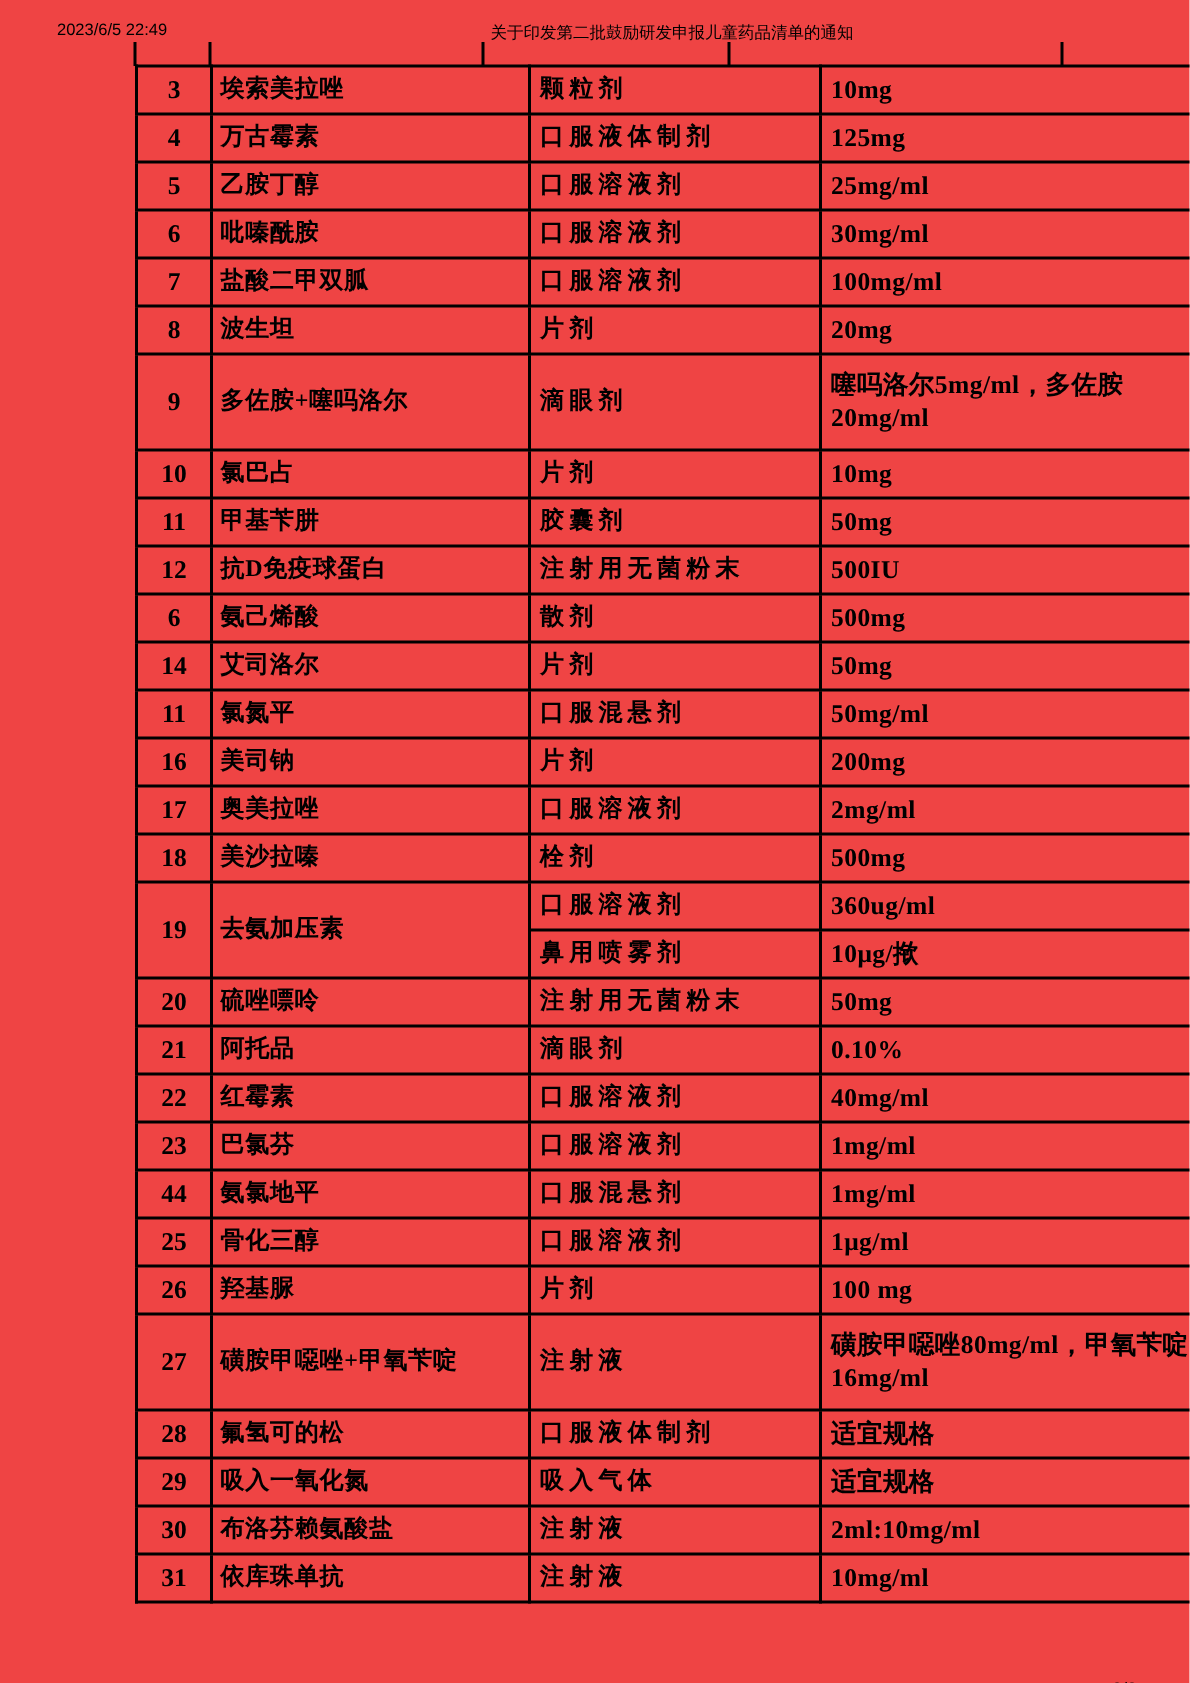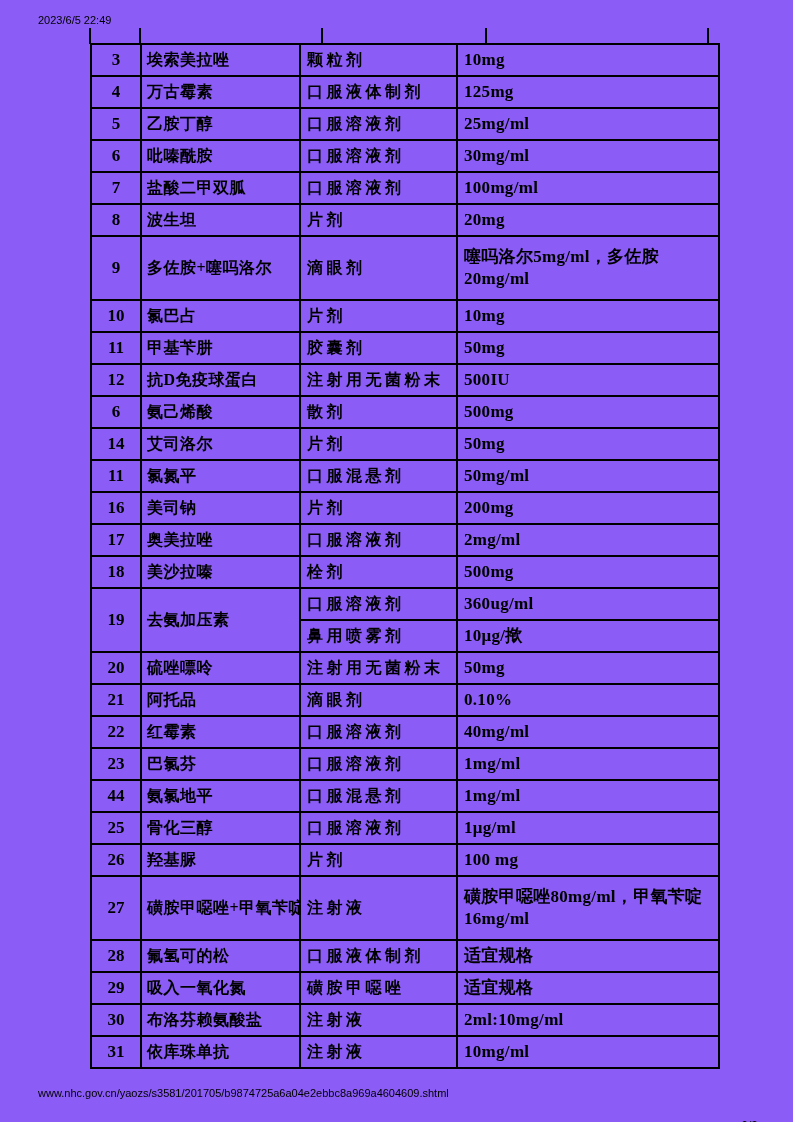--- a/index.html
+++ b/index.html
@@ -11,7 +11,7 @@
     position: relative;
     overflow: hidden;
   }
-  .page { position: absolute; inset: 0; background: #8b5cf6; }
+  .page { position: absolute; inset: 0; background: #ef4444; }
 
   
   .hdr-timestamp {

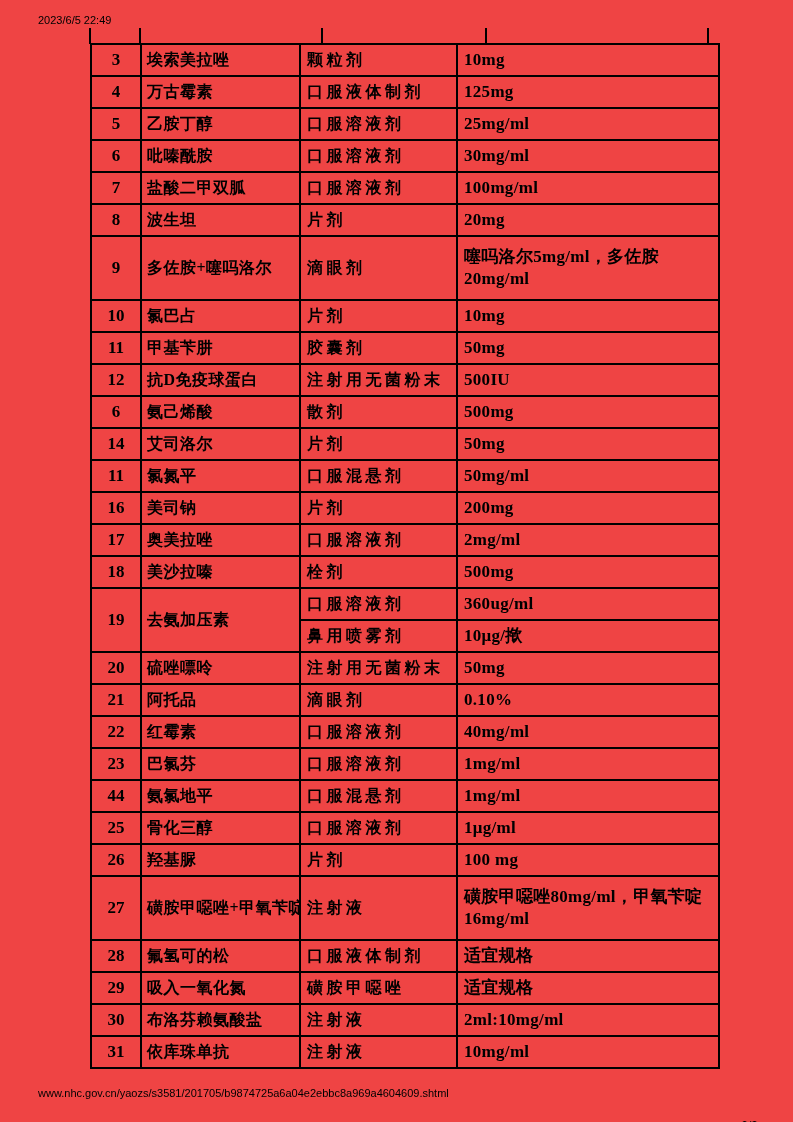--- a/index.html
+++ b/index.html
@@ -64,6 +64,7 @@
 <div class="page">
 
   <div class="hdr-timestamp">2023/6/5 22:49</div>
+  <div class="hdr-title">关于印发第二批鼓励研发申报儿童药品清单的通知</div>
 
   <div class="stub" style="left:89px"></div>
   <div class="stub" style="left:139px"></div>

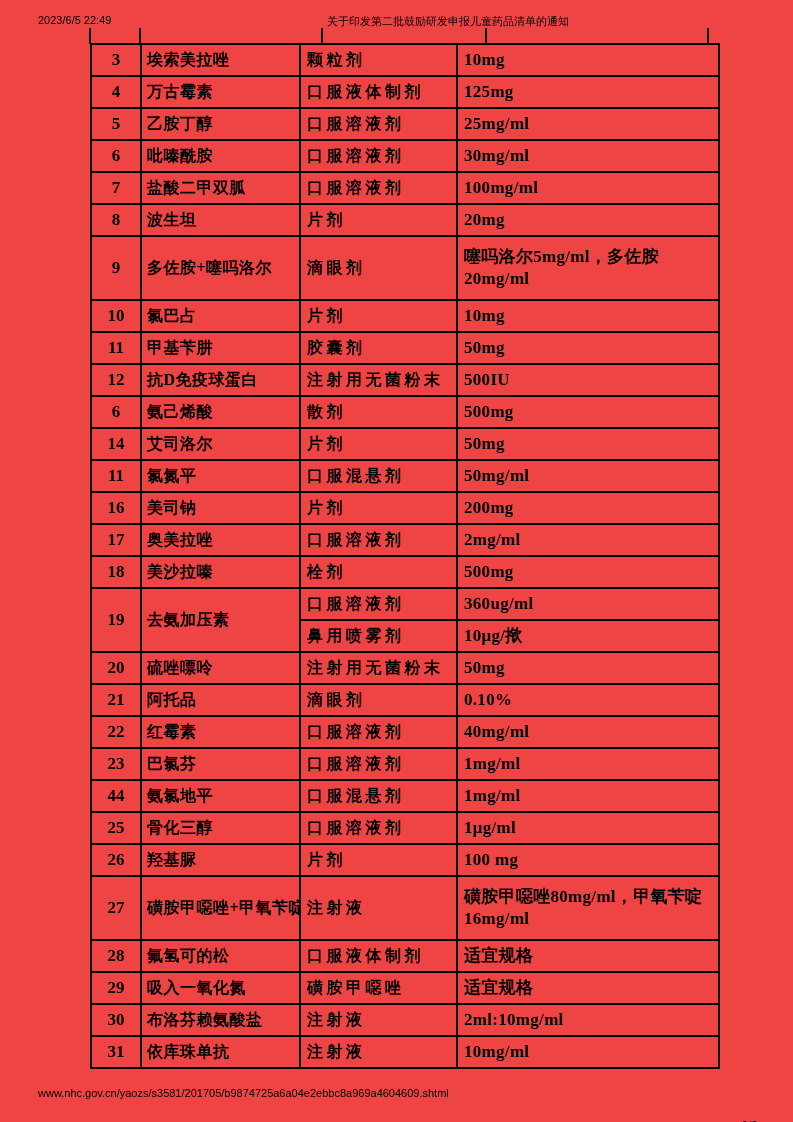--- a/index.html
+++ b/index.html
@@ -54,7 +54,7 @@
   }
   .drug-table tr.tall td { height: 64px; }
   td.c-num  { width: 50px; text-align: center; font-size: 17px; }
-  td.c-name { width: 159px; padding-left: 5px; font-size: 16px; letter-spacing: 0.5px; white-space: nowrap; }
+  td.c-name { width: 212px; padding-left: 5px; font-size: 16px; letter-spacing: 0.5px; white-space: nowrap; }
   td.c-form { width: 157px; padding-left: 6px; font-size: 16px; letter-spacing: 3.5px; }
   td.c-spec { width: 262px; padding-left: 6px; font-size: 17px; letter-spacing: 0.3px; }
 </style>

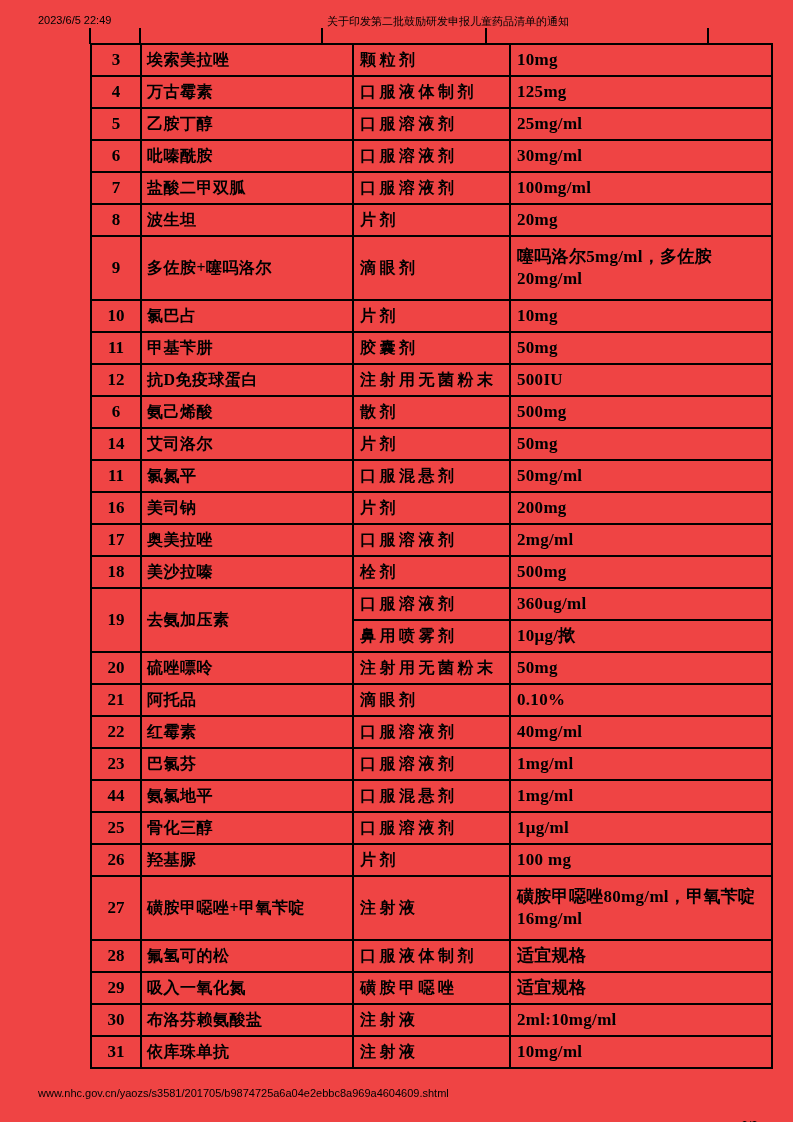--- a/index.html
+++ b/index.html
@@ -55,7 +55,7 @@
   .drug-table tr.tall td { height: 64px; }
   td.c-num  { width: 50px; text-align: center; font-size: 17px; }
   td.c-name { width: 212px; padding-left: 5px; font-size: 16px; letter-spacing: 0.5px; white-space: nowrap; }
-  td.c-form { width: 157px; padding-left: 6px; font-size: 16px; letter-spacing: 3.5px; }
+  td.c-form { width: 194px; padding-left: 6px; font-size: 16px; letter-spacing: 3.5px; }
   td.c-spec { width: 262px; padding-left: 6px; font-size: 17px; letter-spacing: 0.3px; }
 </style>
 </head>

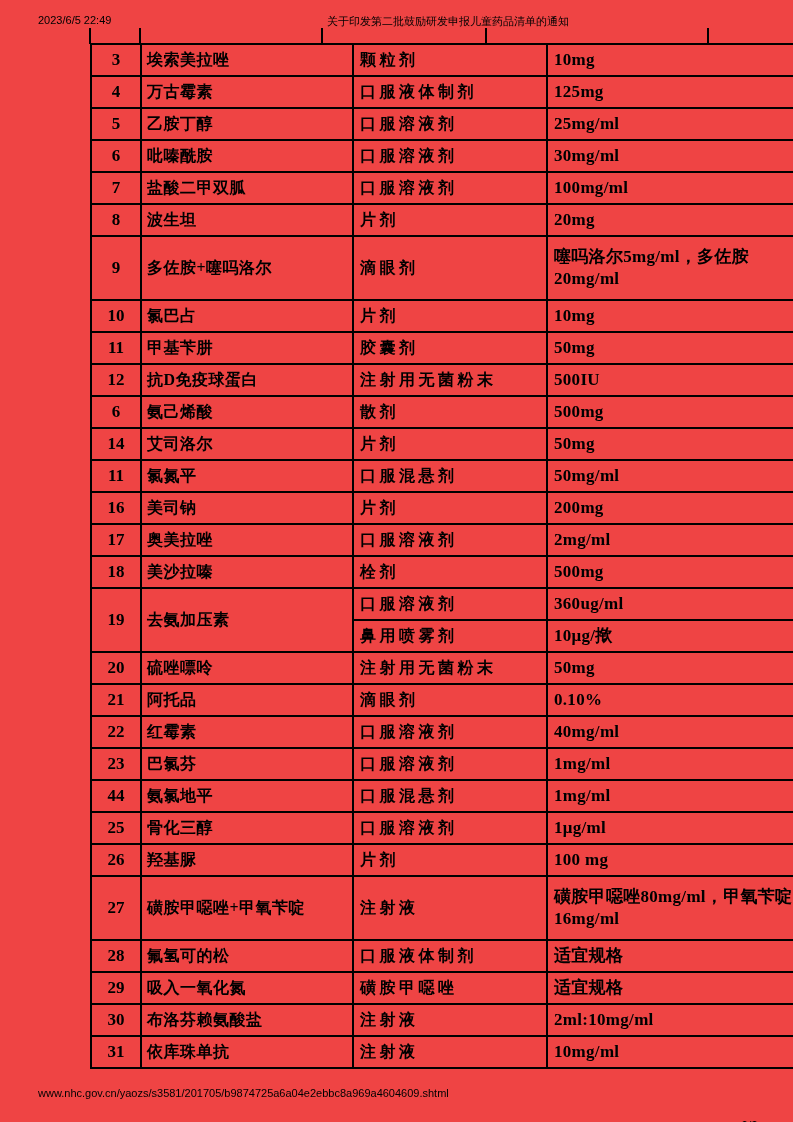--- a/index.html
+++ b/index.html
@@ -238,7 +238,7 @@
           <tr>
             <td class="c-num">29</td>
             <td class="c-name">吸入一氧化氮</td>
-            <td class="c-form">磺胺甲噁唑</td>
+            <td class="c-form">吸入气体</td>
             <td class="c-spec">适宜规格</td>
           </tr>
           <tr>

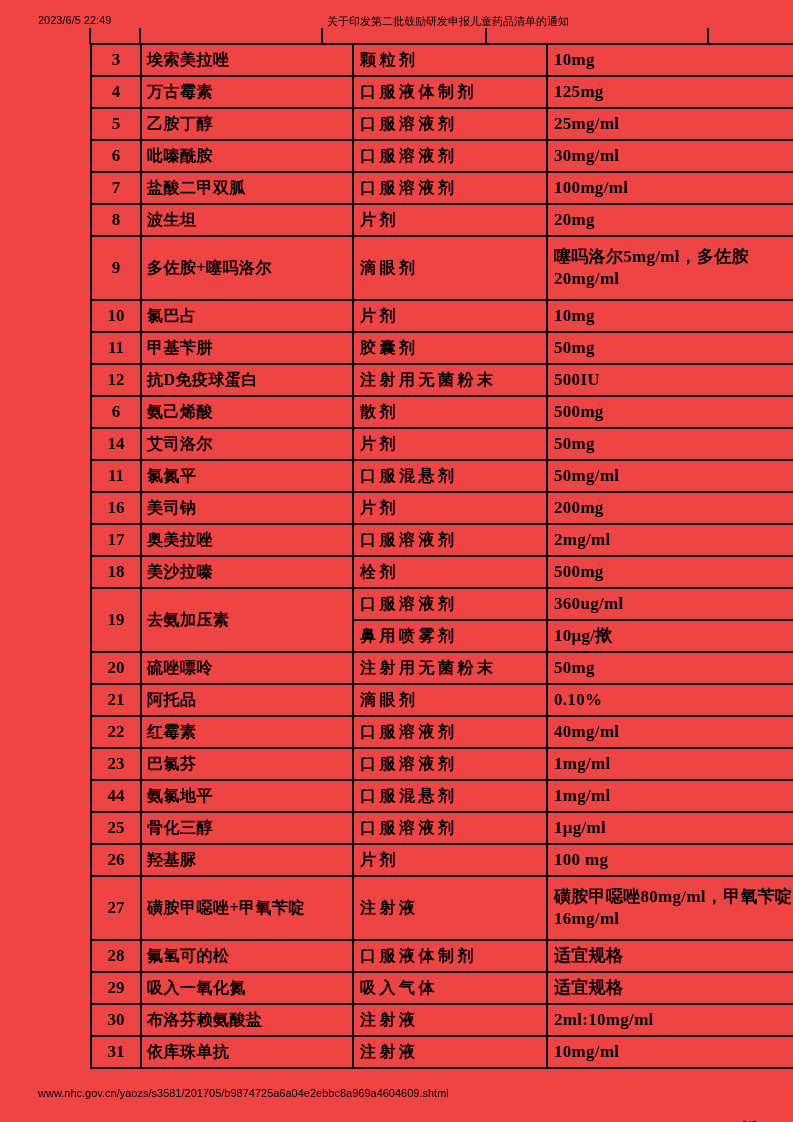--- a/index.html
+++ b/index.html
@@ -257,7 +257,6 @@
     </table>
   </div>
 
-  <div class="ftr-url">www.nhc.gov.cn/yaozs/s3581/201705/b9874725a6a04e2ebbc8a969a4604609.shtml</div>
   <div class="ftr-page">2/3</div>
 
 </div>

